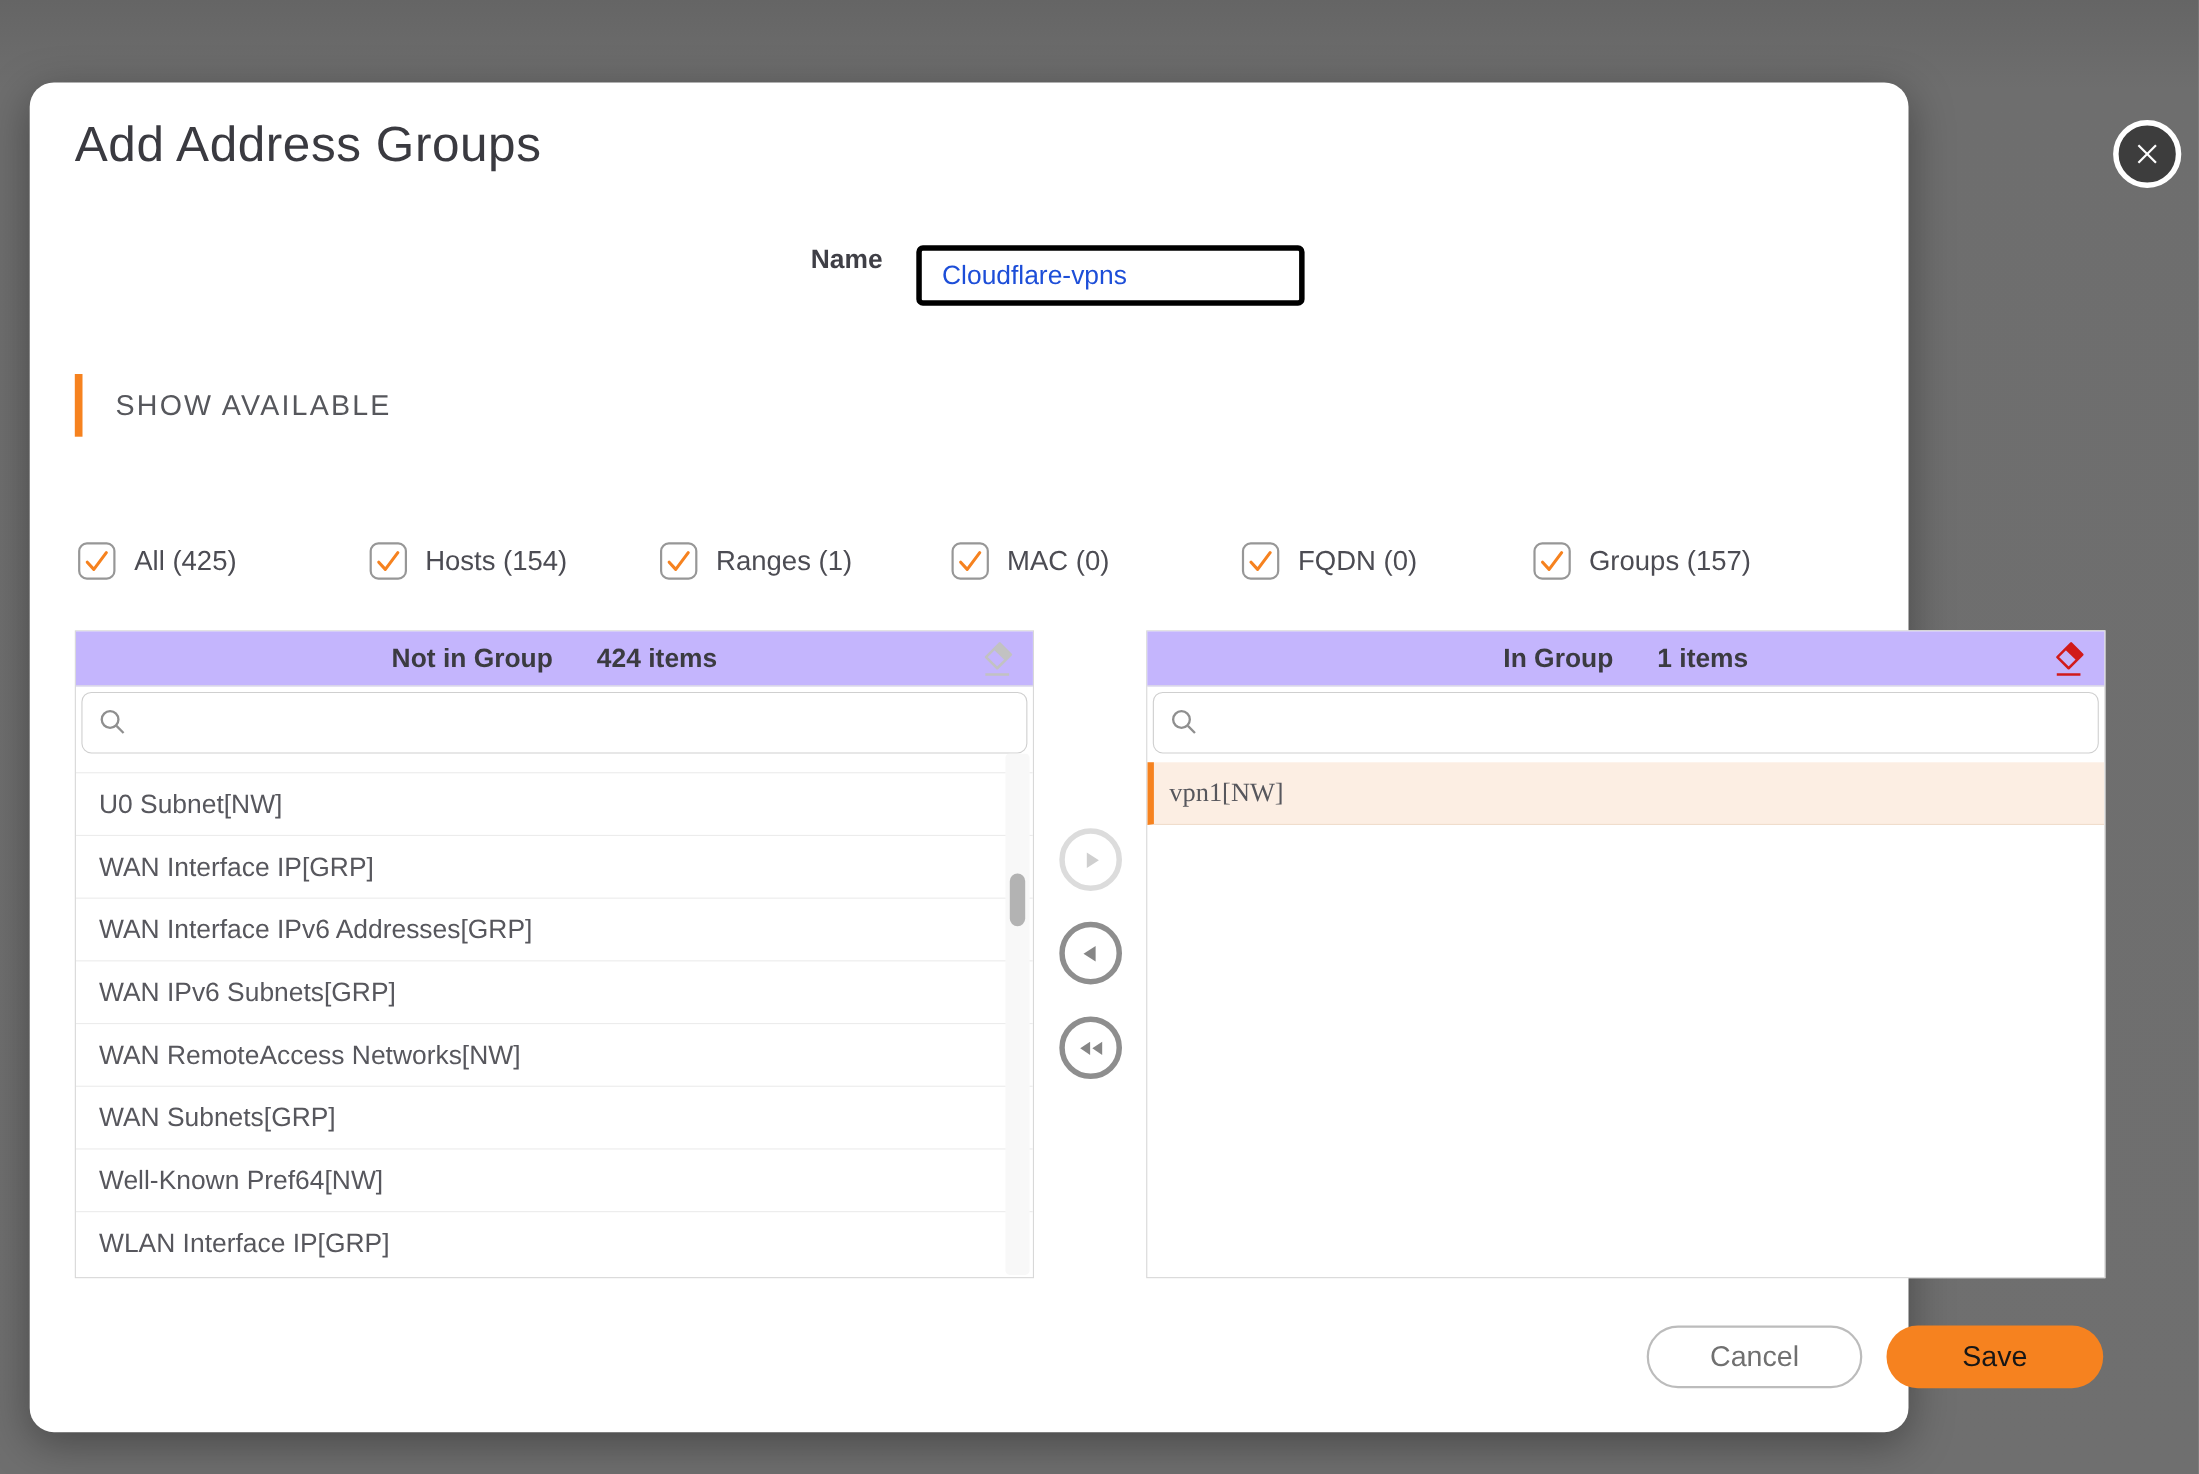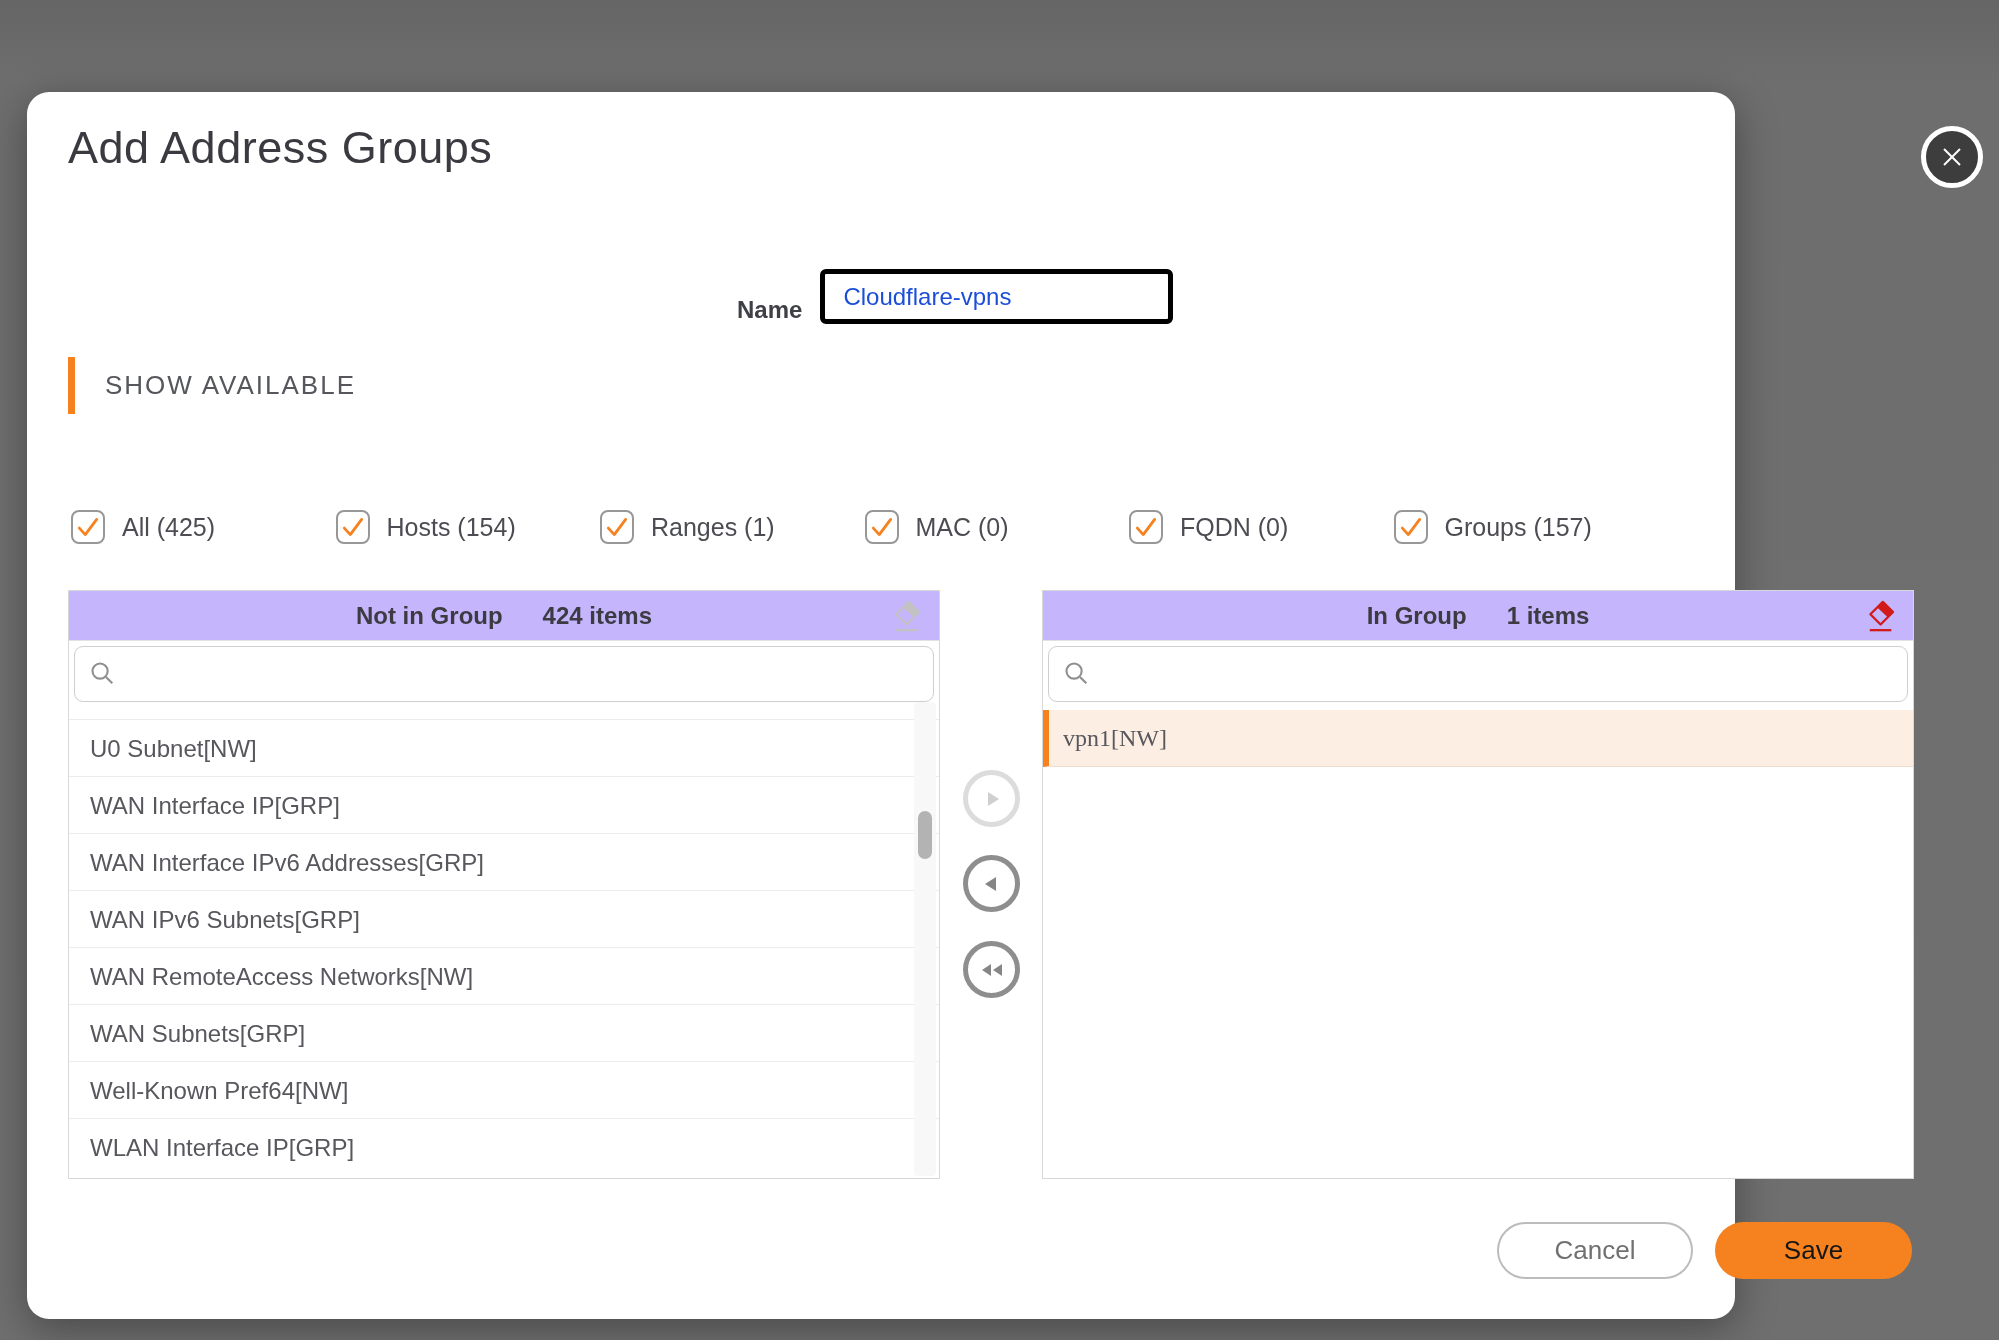--- a/index.html
+++ b/index.html
@@ -10,7 +10,7 @@
     position:relative;
   }
   .dialog {
-    position:absolute; left:27px; top:92px; width:1708px; height:1227px;
+    position:absolute; left:27px; top:75px; width:1708px; height:1227px;
     background:#ffffff; border-radius:22px;
     box-shadow:0 10px 40px rgba(0,0,0,0.35);
   }

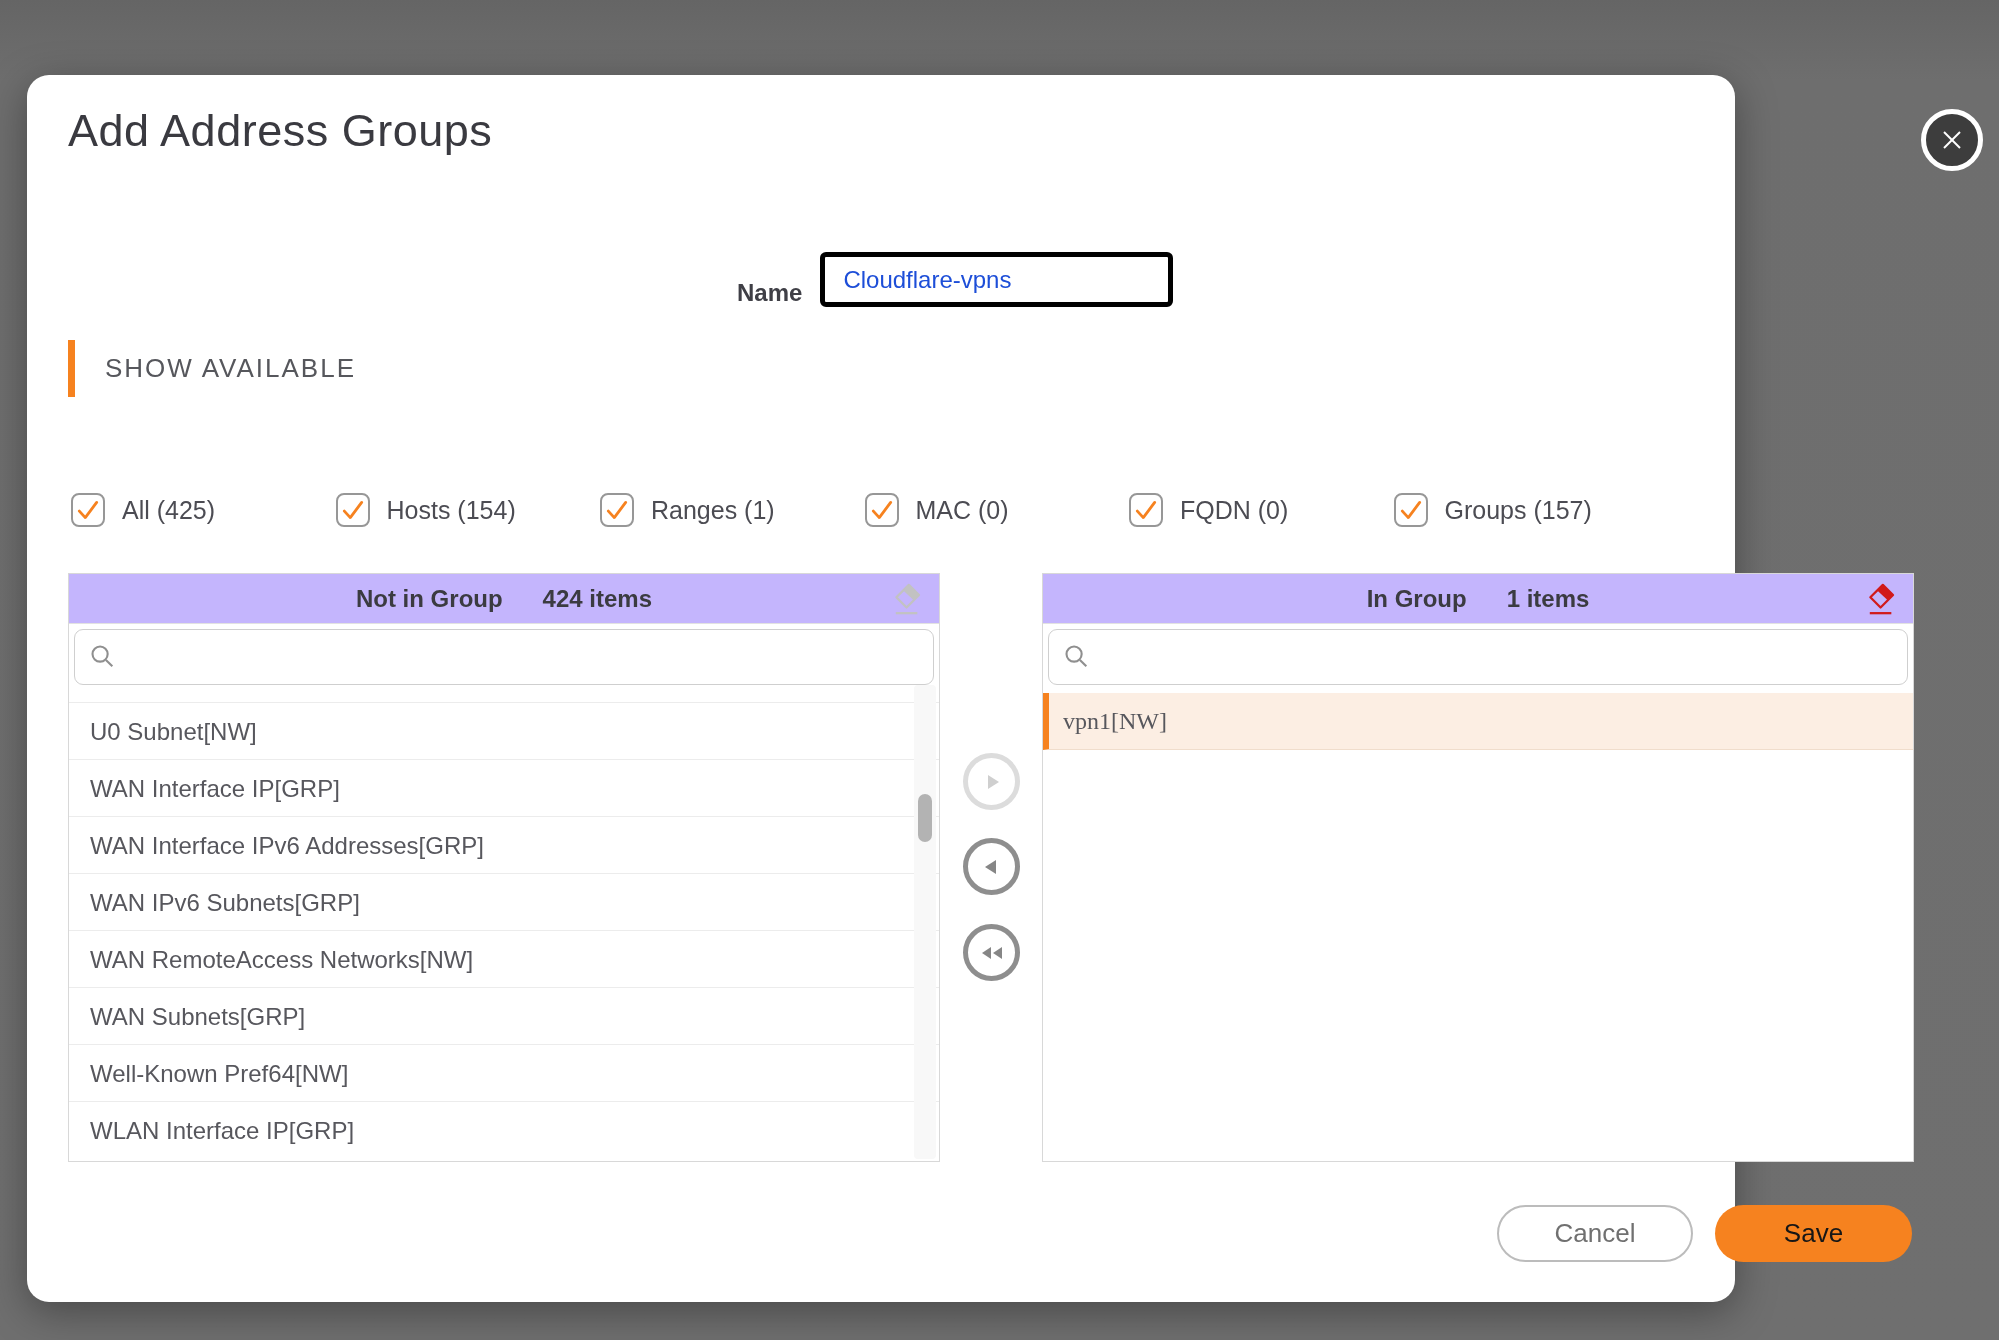--- a/index.html
+++ b/index.html
@@ -28,7 +28,7 @@
   
   .name-row {
     position:absolute; left:710px; top:148px; height:55px;
-    display:flex; align-items:flex-end; gap:18px;margin-top:29px;
+    display:flex; align-items:flex-start; gap:31px;
   }
   .name-label { font-size:24px; font-weight:700; color:#3f3f46; }
   .name-input {

